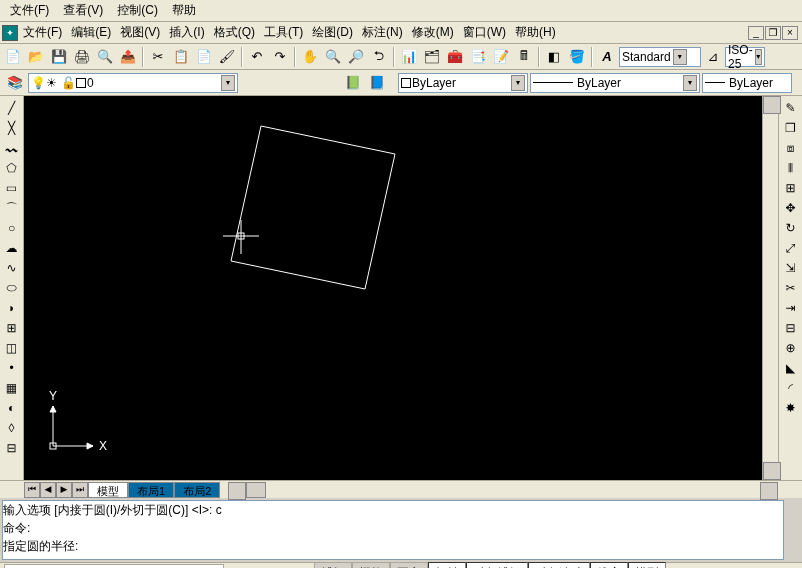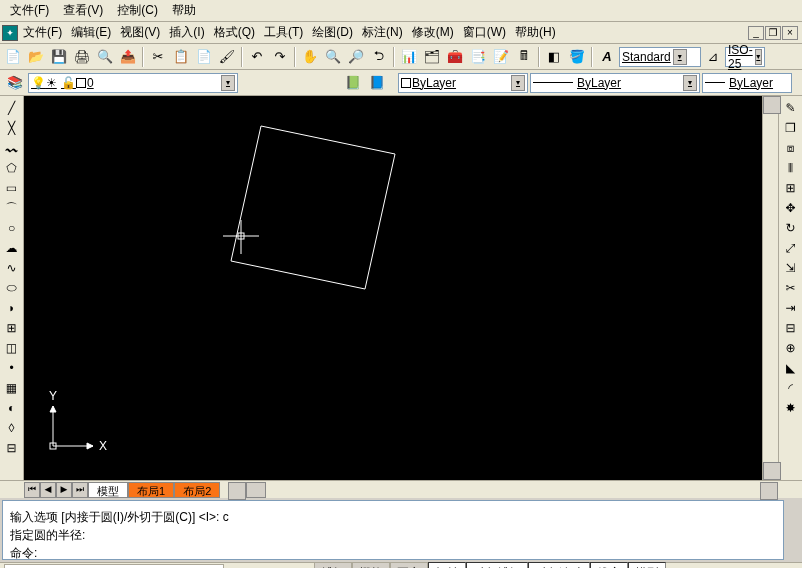--- a/index.html
+++ b/index.html
@@ -14,7 +14,7 @@
 .toolbar { display:flex; align-items:center; height:26px; background:#ece9d8; border-bottom:1px solid #aca899; padding:0 2px; gap:1px; }
 .tbtn { width:22px; height:22px; border:1px solid transparent; display:flex; align-items:center; justify-content:center; font-size:13px; cursor:pointer; }
 .sep { width:2px; height:20px; border-left:1px solid #aca899; border-right:1px solid #fff; margin:0 2px; }
-.combo { height:20px; background:#fff; border:1px solid #7f9db9; display:flex; align-items:center; padding:0 2px; font-size:12px;text-decoration:underline; }
+.combo { height:20px; background:#fff; border:1px solid #7f9db9; display:flex; align-items:center; padding:0 2px; font-size:12px; }
 .combo .dd { width:14px; height:16px; background:#d4d0c8; border:1px solid #888; margin-left:2px; text-align:center; line-height:13px; font-size:8px; }
 .layerbar { display:flex; align-items:center; height:26px; background:#ece9d8; border-bottom:1px solid #aca899; padding:0 4px; gap:2px; }
 .main { display:flex; height:384px; }

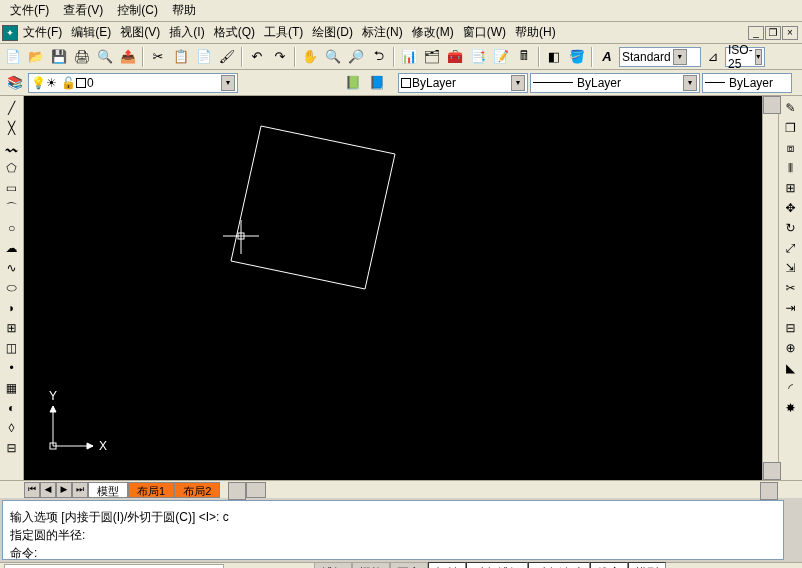--- a/index.html
+++ b/index.html
@@ -27,7 +27,7 @@
 .scrollv::before { top:0; } .scrollv::after { bottom:0; }
 .hbar { display:flex; align-items:center; height:18px; background:#ece9d8; border-top:1px solid #aca899; }
 .navbtn { width:16px; height:16px; background:#d4d0c8; border:1px solid #888; text-align:center; line-height:13px; font-size:9px; }
-.tab { padding:0 8px; height:16px; line-height:16px; background:#f97316; border:1px solid #888; font-size:11px; }
+.tab { padding:0 8px; height:16px; line-height:16px; background:#0369a1; border:1px solid #888; font-size:11px; }
 .tab.active { background:#fff; }
 .scrollh { flex:1; height:16px; background:#ece9d8; position:relative; margin-left:8px; }
 .scrollh::before,.scrollh::after { content:""; position:absolute; top:0; width:16px; height:16px; background:#d4d0c8; border:1px solid #888; }

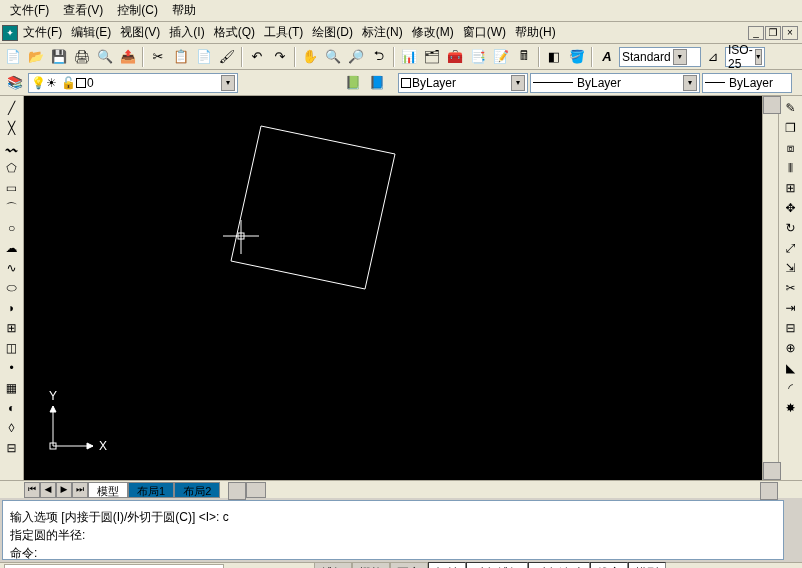--- a/index.html
+++ b/index.html
@@ -33,7 +33,7 @@
 .scrollh::before,.scrollh::after { content:""; position:absolute; top:0; width:16px; height:16px; background:#d4d0c8; border:1px solid #888; }
 .scrollh::before { left:0; } .scrollh::after { right:0; }
 .scrollh .thumb { position:absolute; left:18px; top:0; width:20px; height:16px; background:#d4d0c8; border:1px solid #888; }
-.cmdwin { height:60px; background:#fff; border:1px solid #7f9db9; margin:2px 18px 2px 2px; padding:7px; font-family:"宋体"; font-size:13px; line-height:18px; overflow:hidden; position:relative; }
+.cmdwin { height:60px; background:#fff; border:1px solid #7f9db9; margin:2px 18px 2px 2px; padding:0; font-family:"宋体"; font-size:13px; line-height:18px; overflow:hidden; position:relative; }
 .status { display:flex; align-items:center; height:22px; background:#ece9d8; border-top:1px solid #aca899; padding:0 4px; gap:0; }
 .status .coord { width:220px; padding:2px; border:1px solid #aca899; background:#fff; }
 .status .sbtn { padding:2px 6px; border:1px solid #aca899; background:#d4d0c8; font-size:12px; }

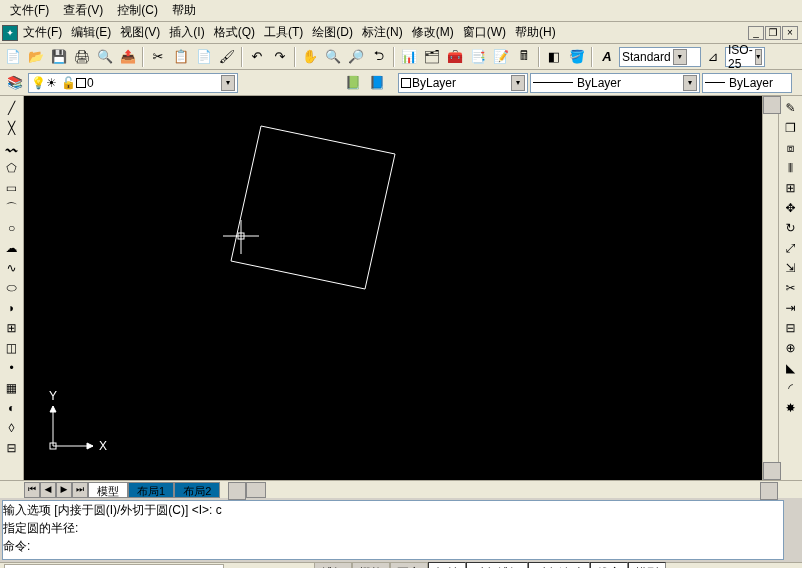--- a/index.html
+++ b/index.html
@@ -225,8 +225,8 @@
 
 <div class="cmdwin">
   <div>输入选项 [内接于圆(I)/外切于圆(C)] &lt;I&gt;: c</div>
+  <div>命令:</div>
   <div>指定圆的半径:</div>
-  <div>命令:</div>
 </div>
 
 <div class="status">

